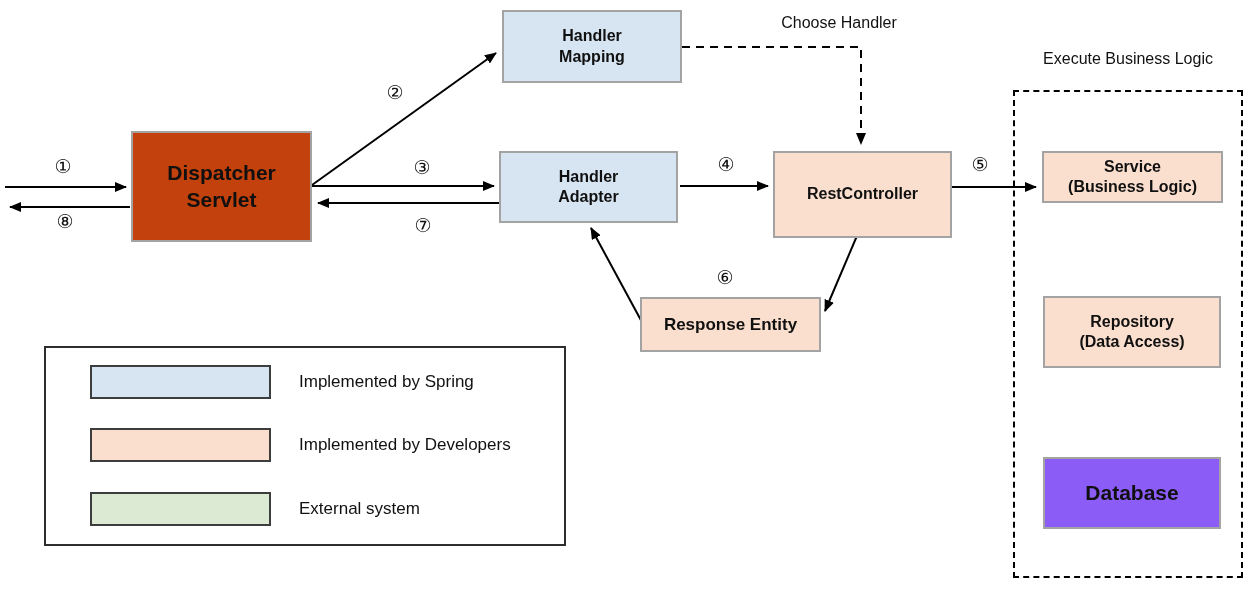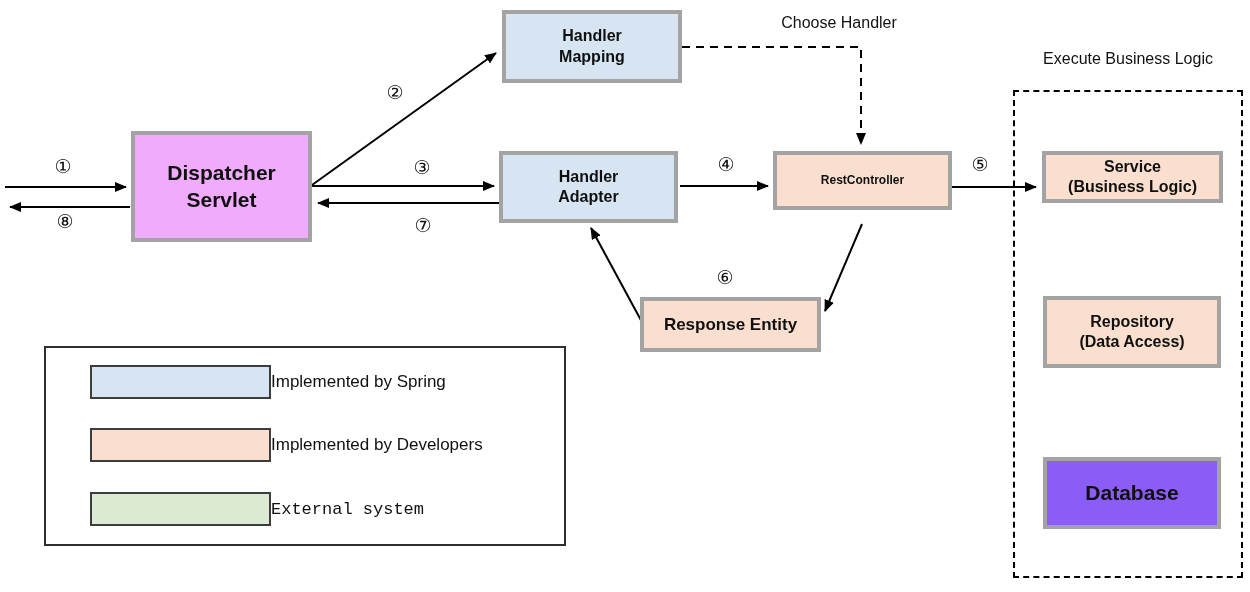--- a/index.html
+++ b/index.html
@@ -13,7 +13,7 @@
 
   .node {
     position:absolute; z-index:2; box-sizing:border-box;
-    border:4px solid #a3a3a3; display:flex; flex-direction:column;
+    border:2px solid #a3a3a3; display:flex; flex-direction:column;
     align-items:center; justify-content:center; text-align:center;
     font-weight:bold; line-height:1.28; color:#101010;
   }

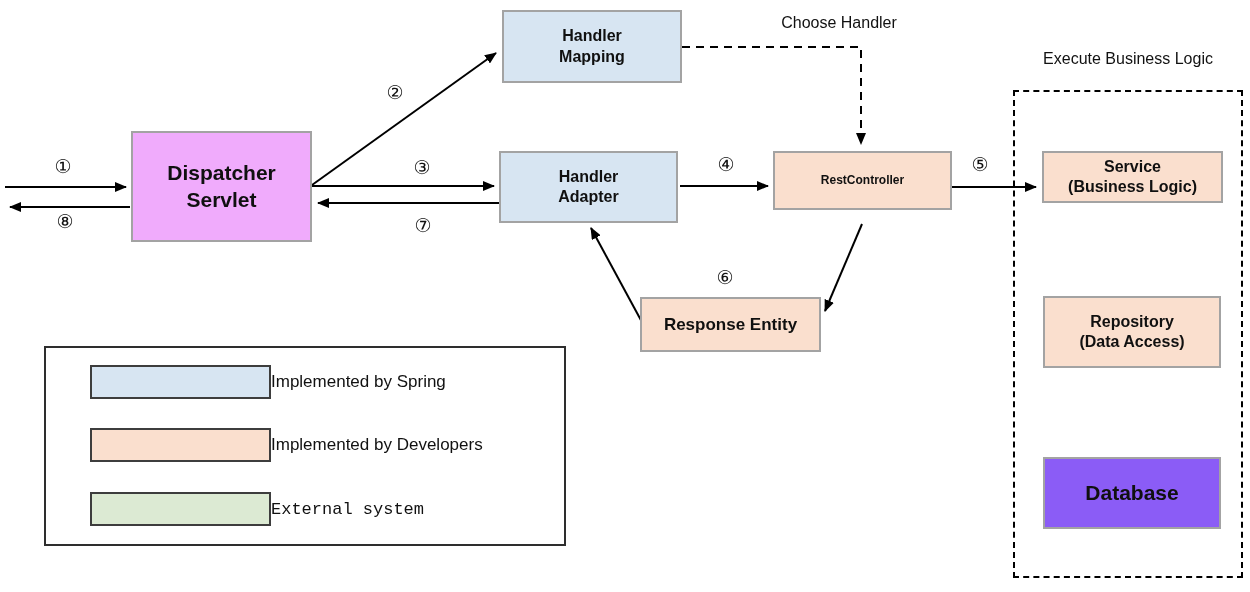--- a/index.html
+++ b/index.html
@@ -85,7 +85,7 @@
 
   <div class="bl-container"></div>
 
-  <div class="node n-dispatcher" style="background-color: #f0abfc;">
+  <div class="node n-dispatcher" style="background-color: #c2410c;">
     <div>Dispatcher</div>
     <div>Servlet</div>
   </div>

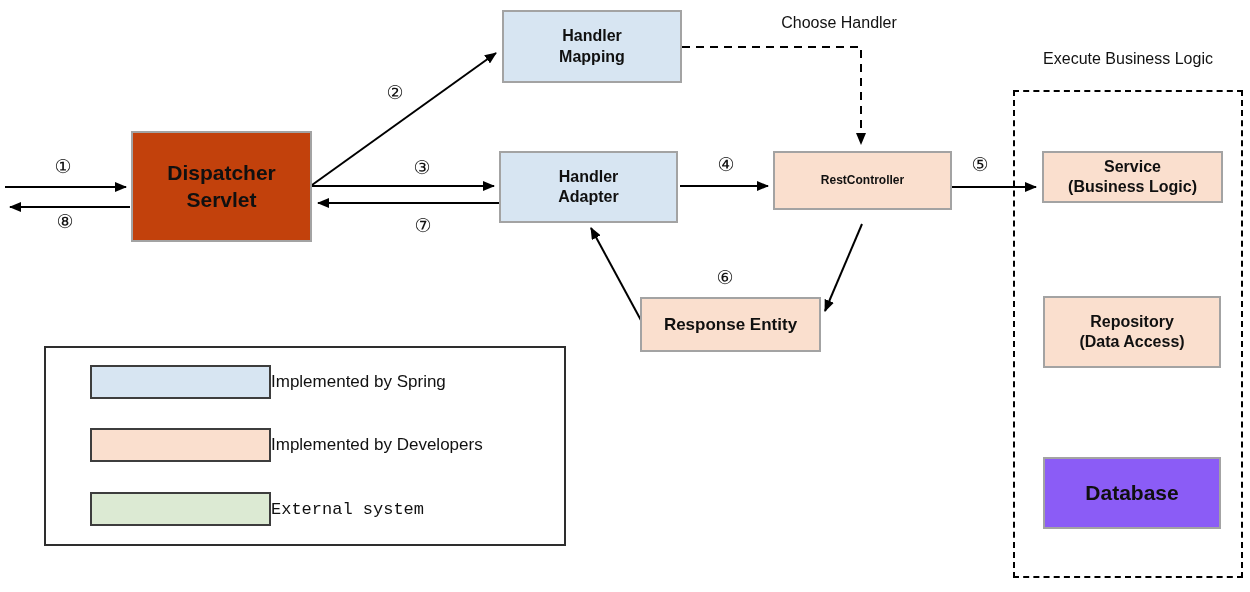--- a/index.html
+++ b/index.html
@@ -20,7 +20,7 @@
   .n-dispatcher { left:131px; top:131px; width:181px; height:111px; font-size:21px; }
   .n-hmapping   { left:502px; top:10px;  width:180px; height:73px;  font-size:16px; }
   .n-hadapter   { left:499px; top:151px; width:179px; height:72px;  font-size:16px; }
-  .n-restctrl   { left:773px; top:151px; width:179px; height:59px;  font-size:12px; }
+  .n-restctrl   { left:773px; top:151px; width:179px; height:87px;  font-size:16px; }
   .n-respentity { left:640px; top:297px; width:181px; height:55px;  font-size:17px; }
   .n-service    { left:1042px; top:151px; width:181px; height:52px; font-size:16px; }
   .n-repository { left:1043px; top:296px; width:178px; height:72px; font-size:16px; }

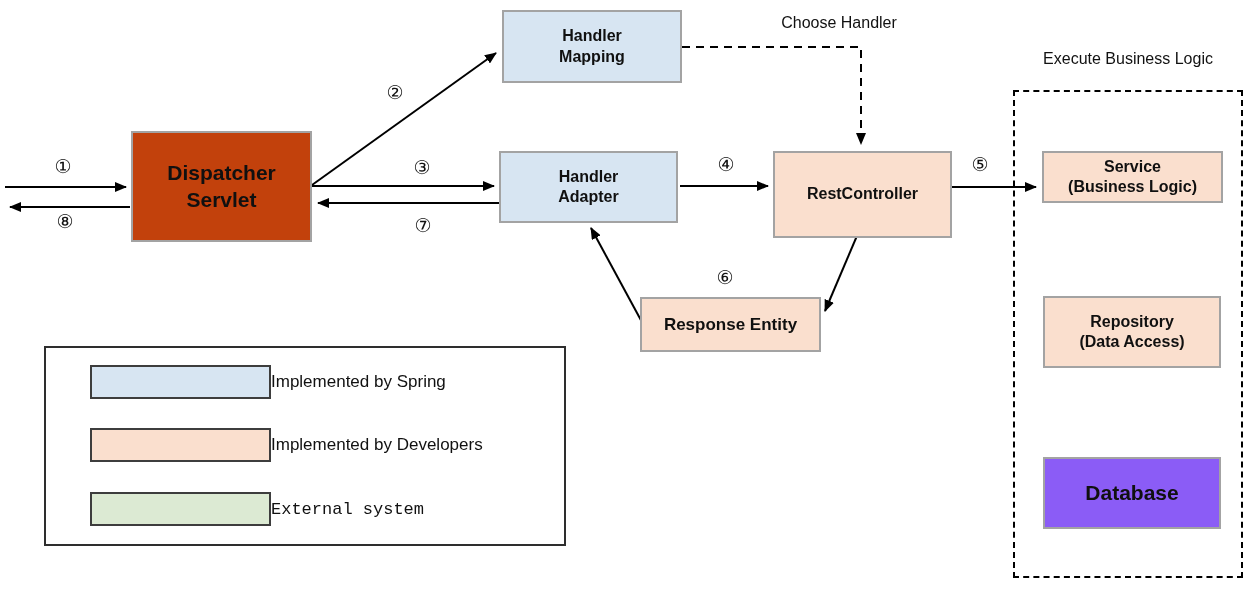--- a/index.html
+++ b/index.html
@@ -57,7 +57,7 @@
   .lrow-2 { top:80px; }
   .lrow-3 { top:144px;font-family:Liberation Mono, monospace; }
   .swatch { width:181px; height:34px; border:2px solid #3d3d3d; box-sizing:border-box; }
-  .llabel { font-size:17px; color:#111; white-space:nowrap; }
+  .llabel { font-size:17px; color:#111; margin-left:28px; white-space:nowrap; }
 </style>
 </head>
 <body>

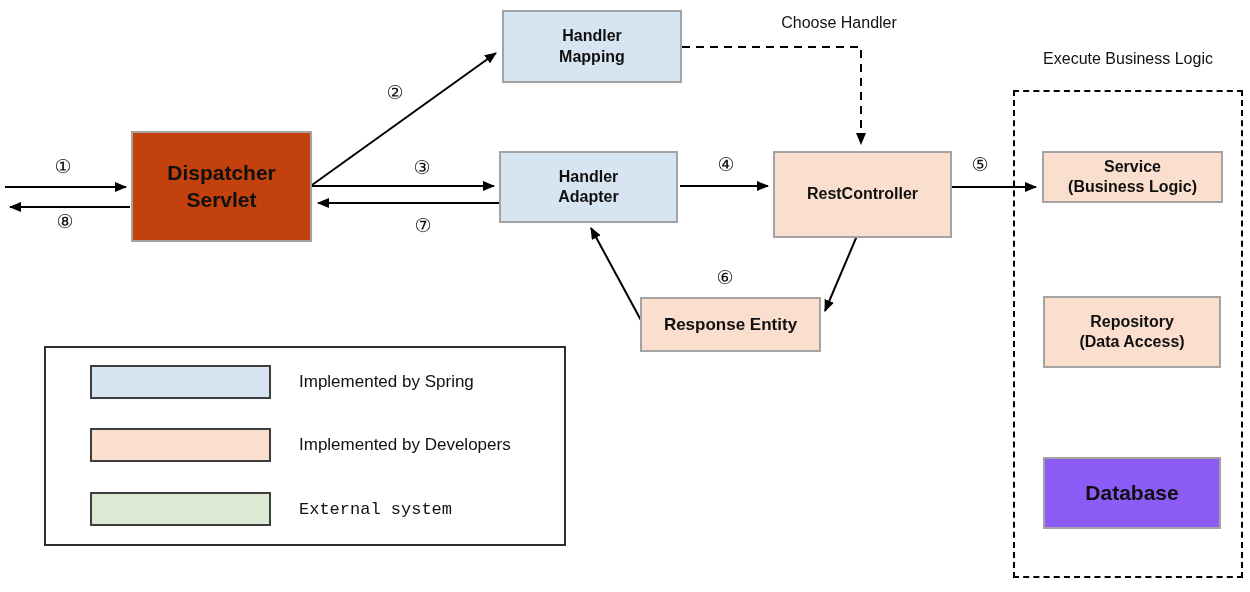--- a/index.html
+++ b/index.html
@@ -55,7 +55,7 @@
   .lrow { position:absolute; left:44px; display:flex; align-items:center; }
   .lrow-1 { top:17px; }
   .lrow-2 { top:80px; }
-  .lrow-3 { top:144px;font-family:Liberation Mono, monospace; }
+  .lrow-3 { top:144px; }
   .swatch { width:181px; height:34px; border:2px solid #3d3d3d; box-sizing:border-box; }
   .llabel { font-size:17px; color:#111; margin-left:28px; white-space:nowrap; }
 </style>

